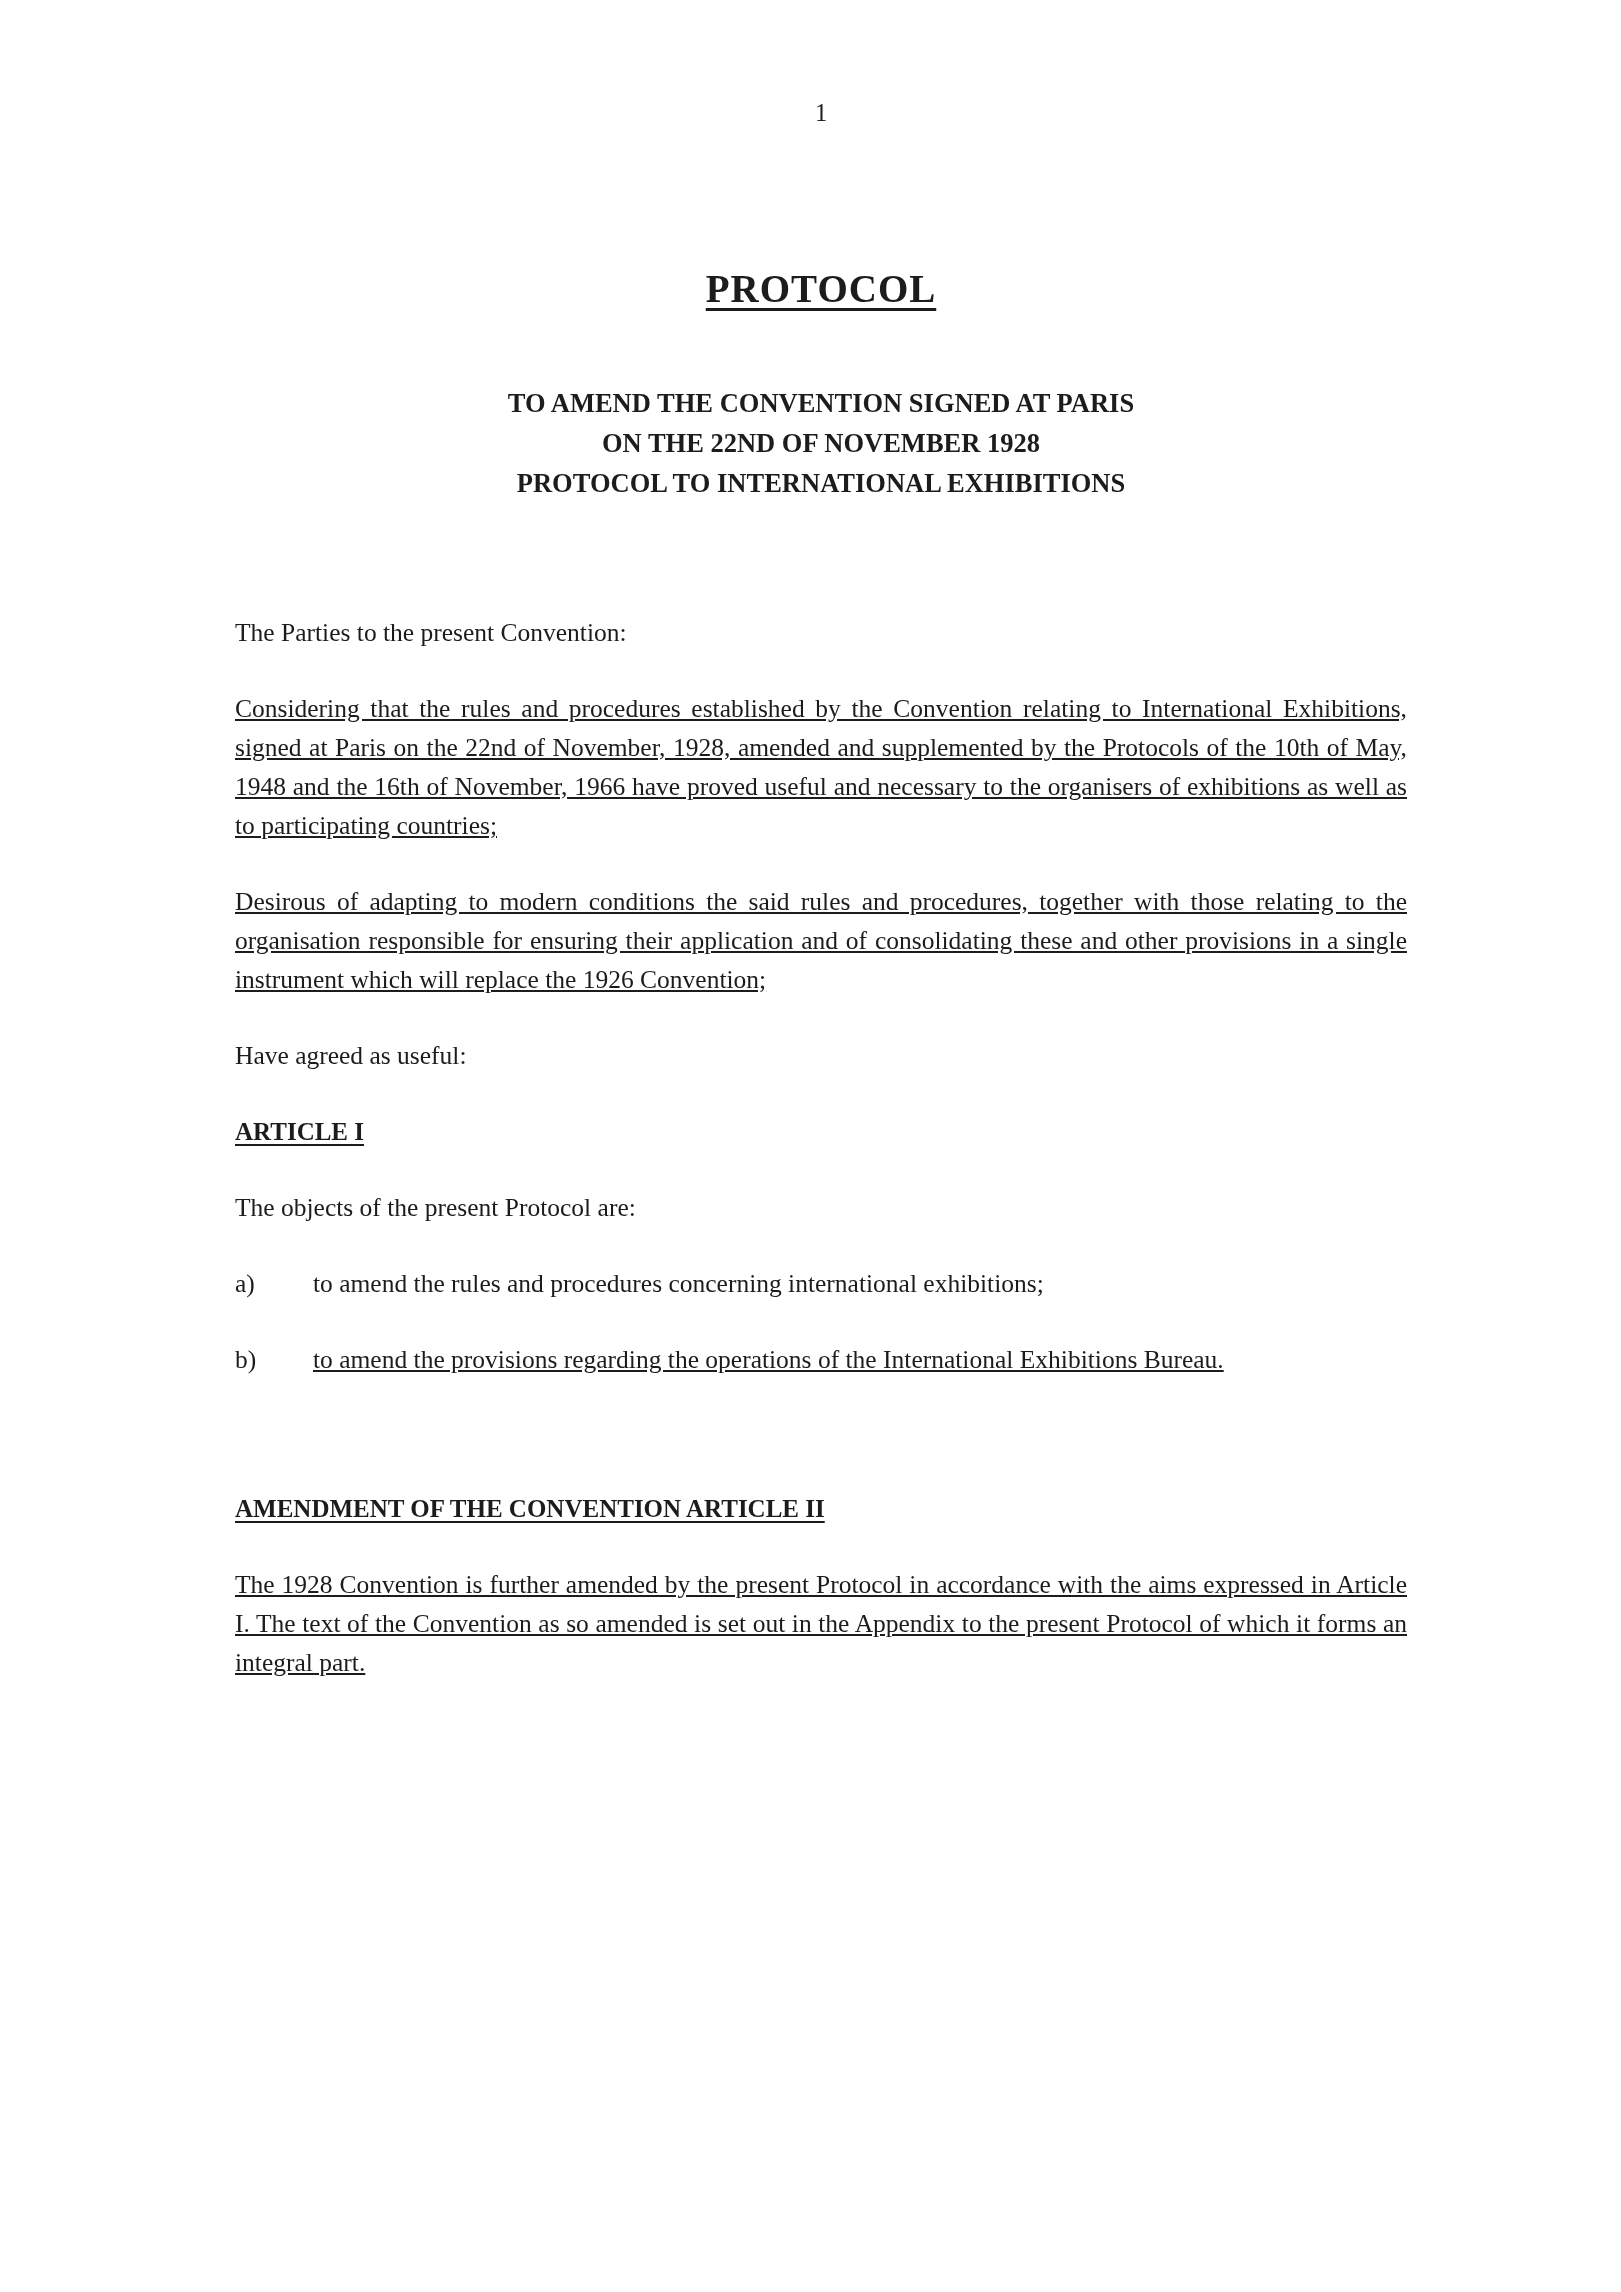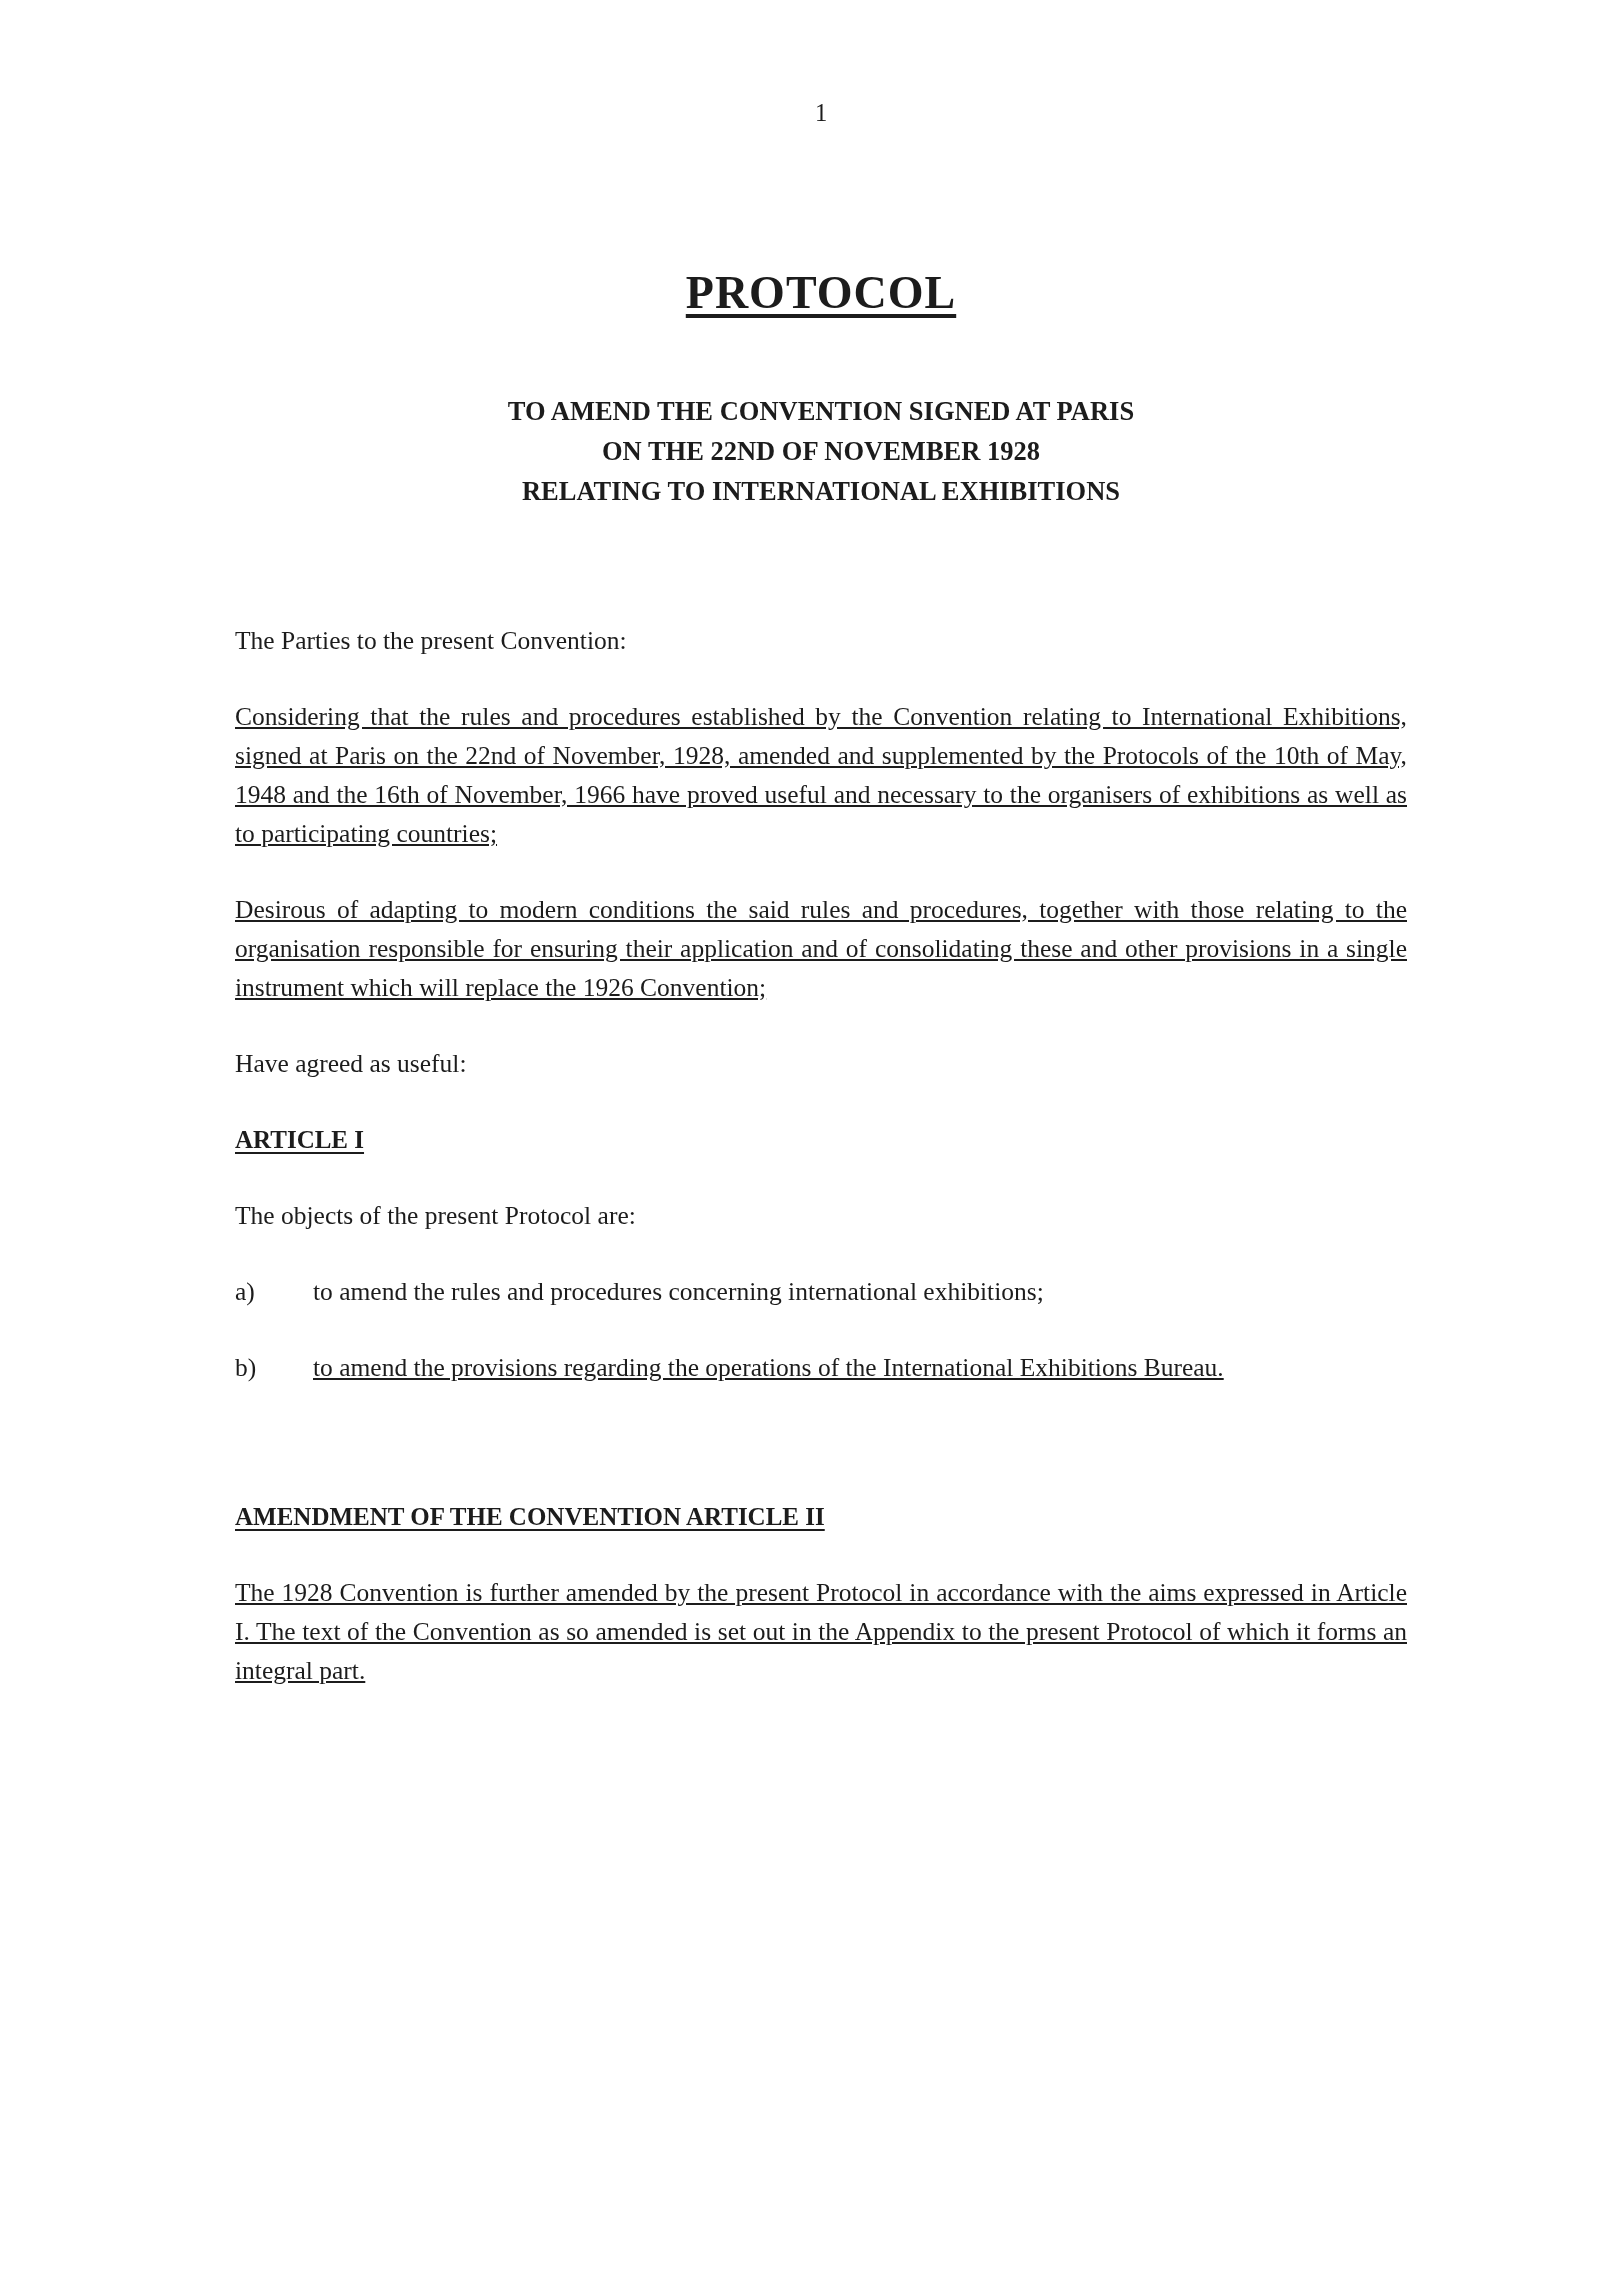--- a/index.html
+++ b/index.html
@@ -25,7 +25,7 @@
   }
   .doc-title {
     text-align: center;
-    font-size: 46px;
+    font-size: 39px;
     font-weight: bold;
     letter-spacing: 1px;
     margin: 139px 0 0 0;

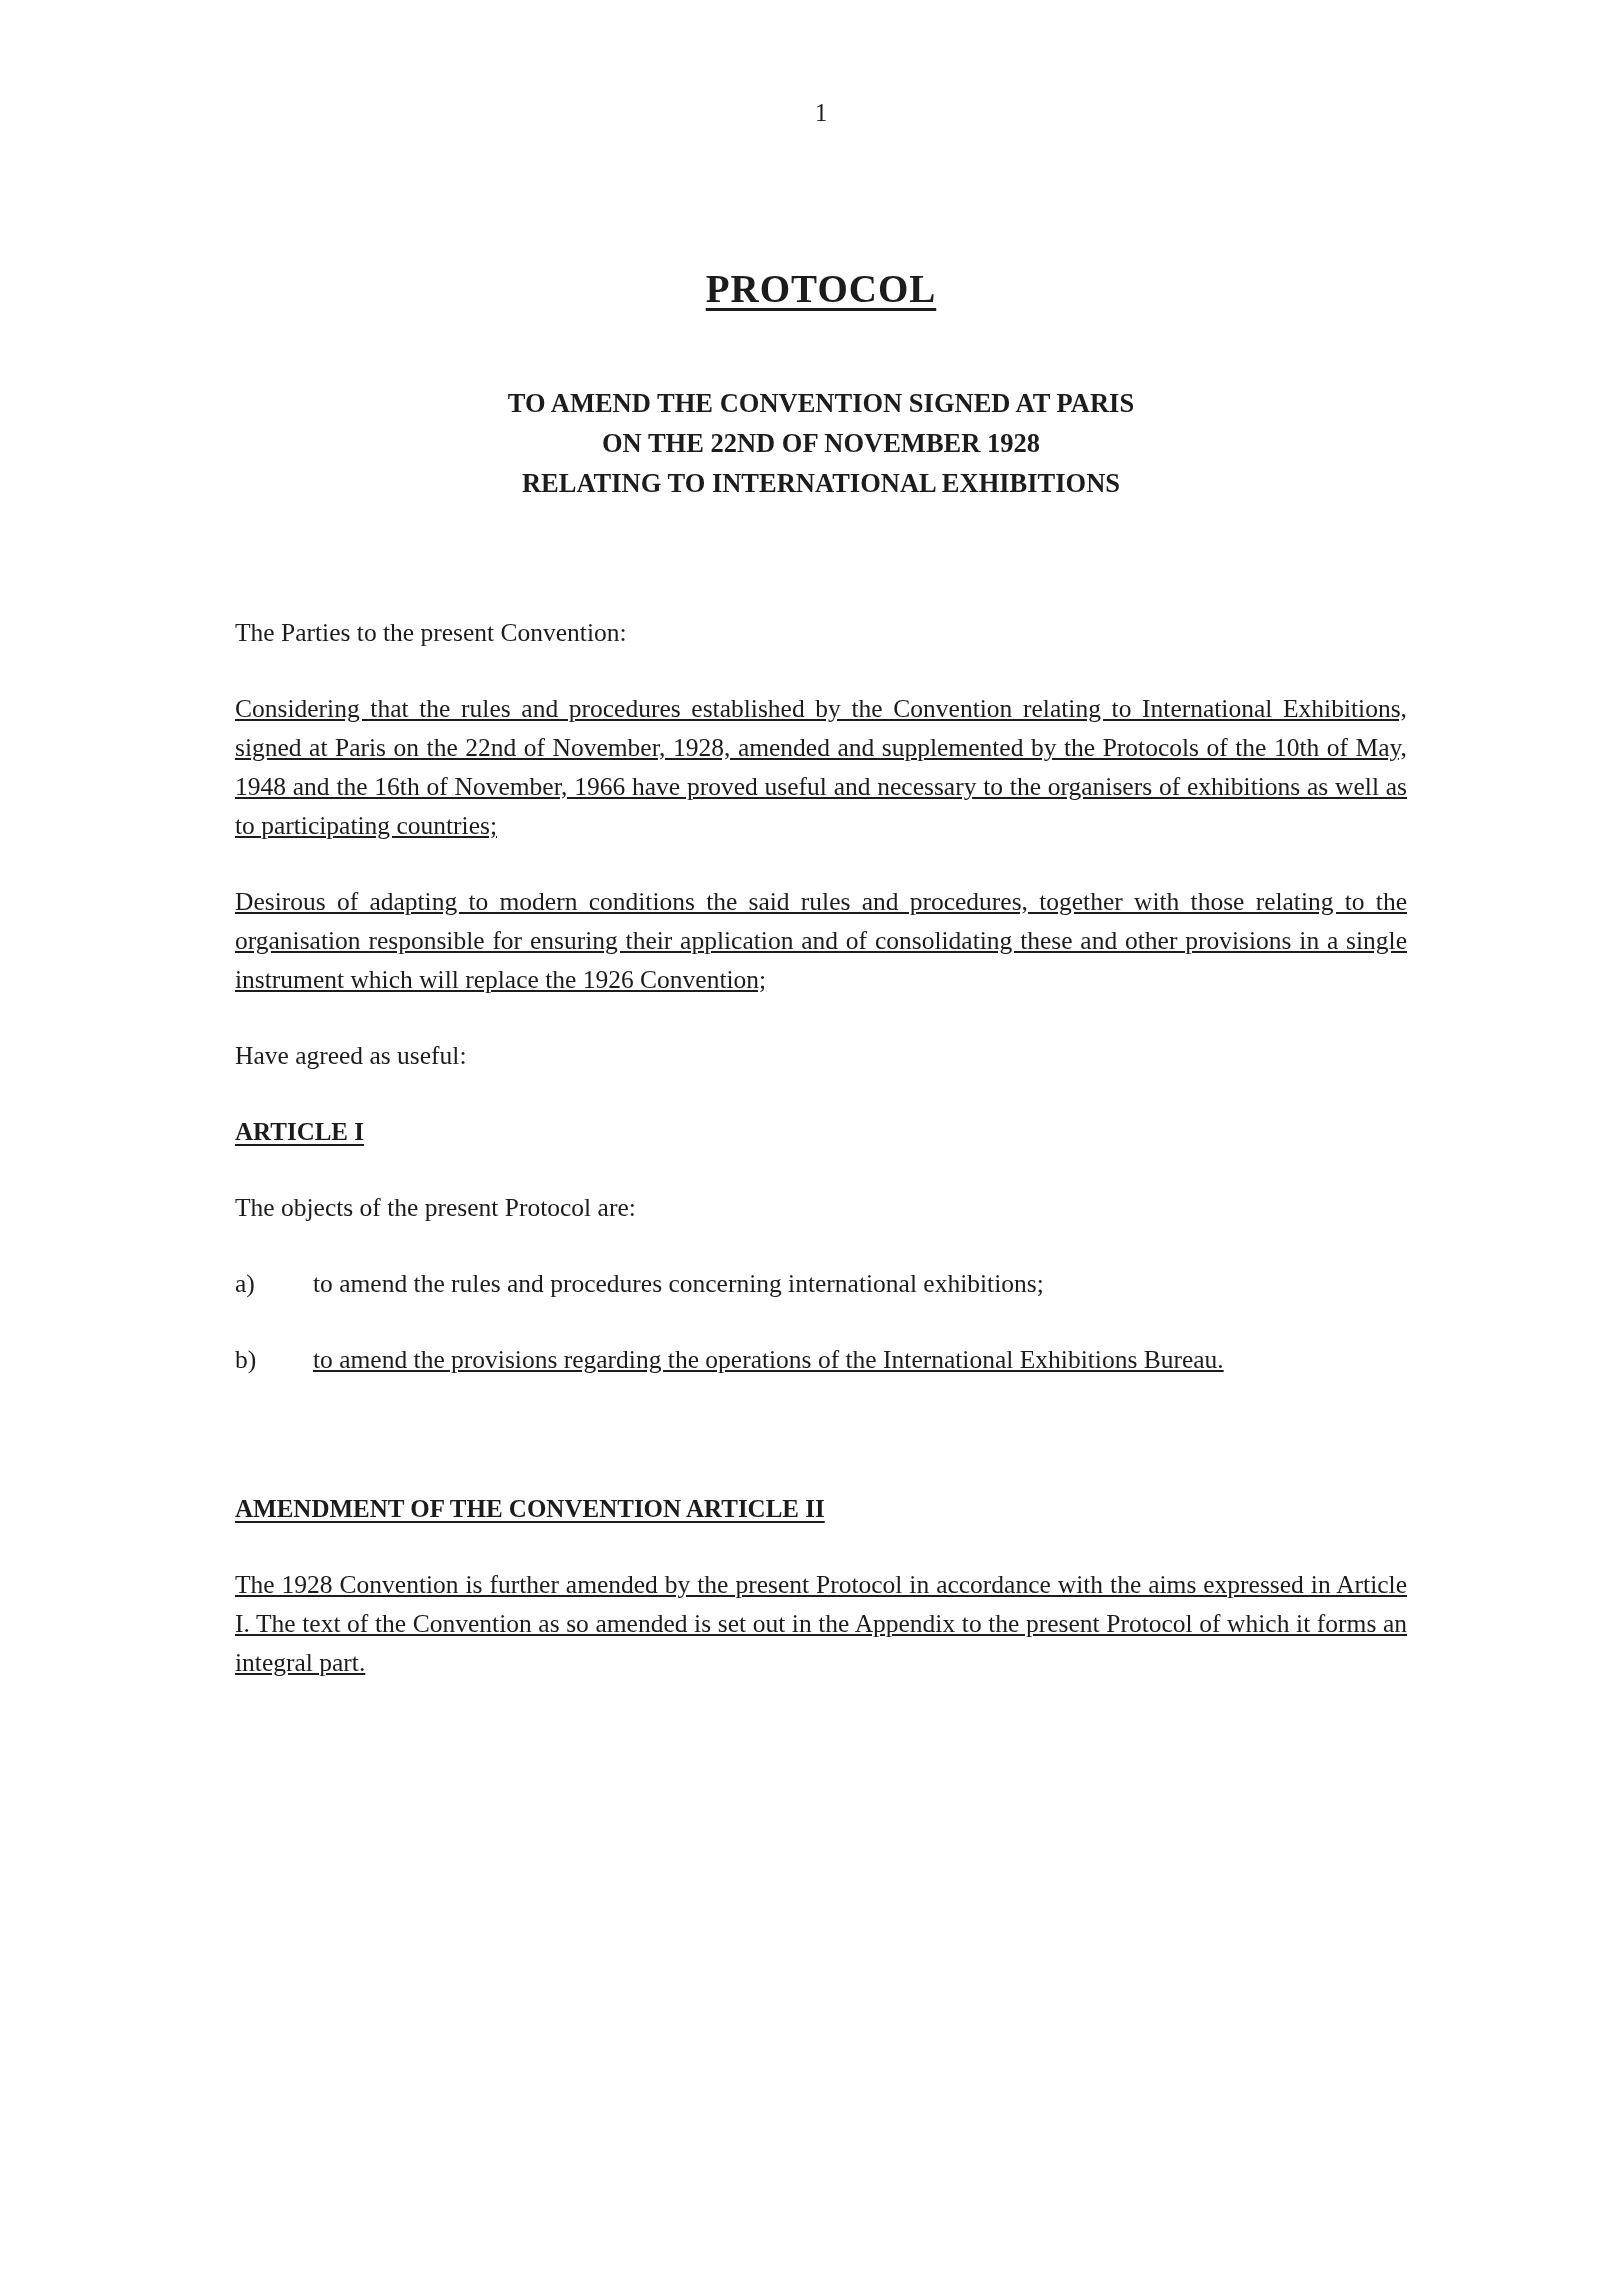--- a/index.html
+++ b/index.html
@@ -92,7 +92,7 @@
   <div class="subtitle">
     <div>TO AMEND THE CONVENTION SIGNED AT PARIS</div>
     <div>ON THE 22ND OF NOVEMBER 1928</div>
-    <div>RELATING TO INTERNATIONAL EXHIBITIONS</div>
+    <div>PROTOCOL TO INTERNATIONAL EXHIBITIONS</div>
   </div>
 
   <div class="body-text">

